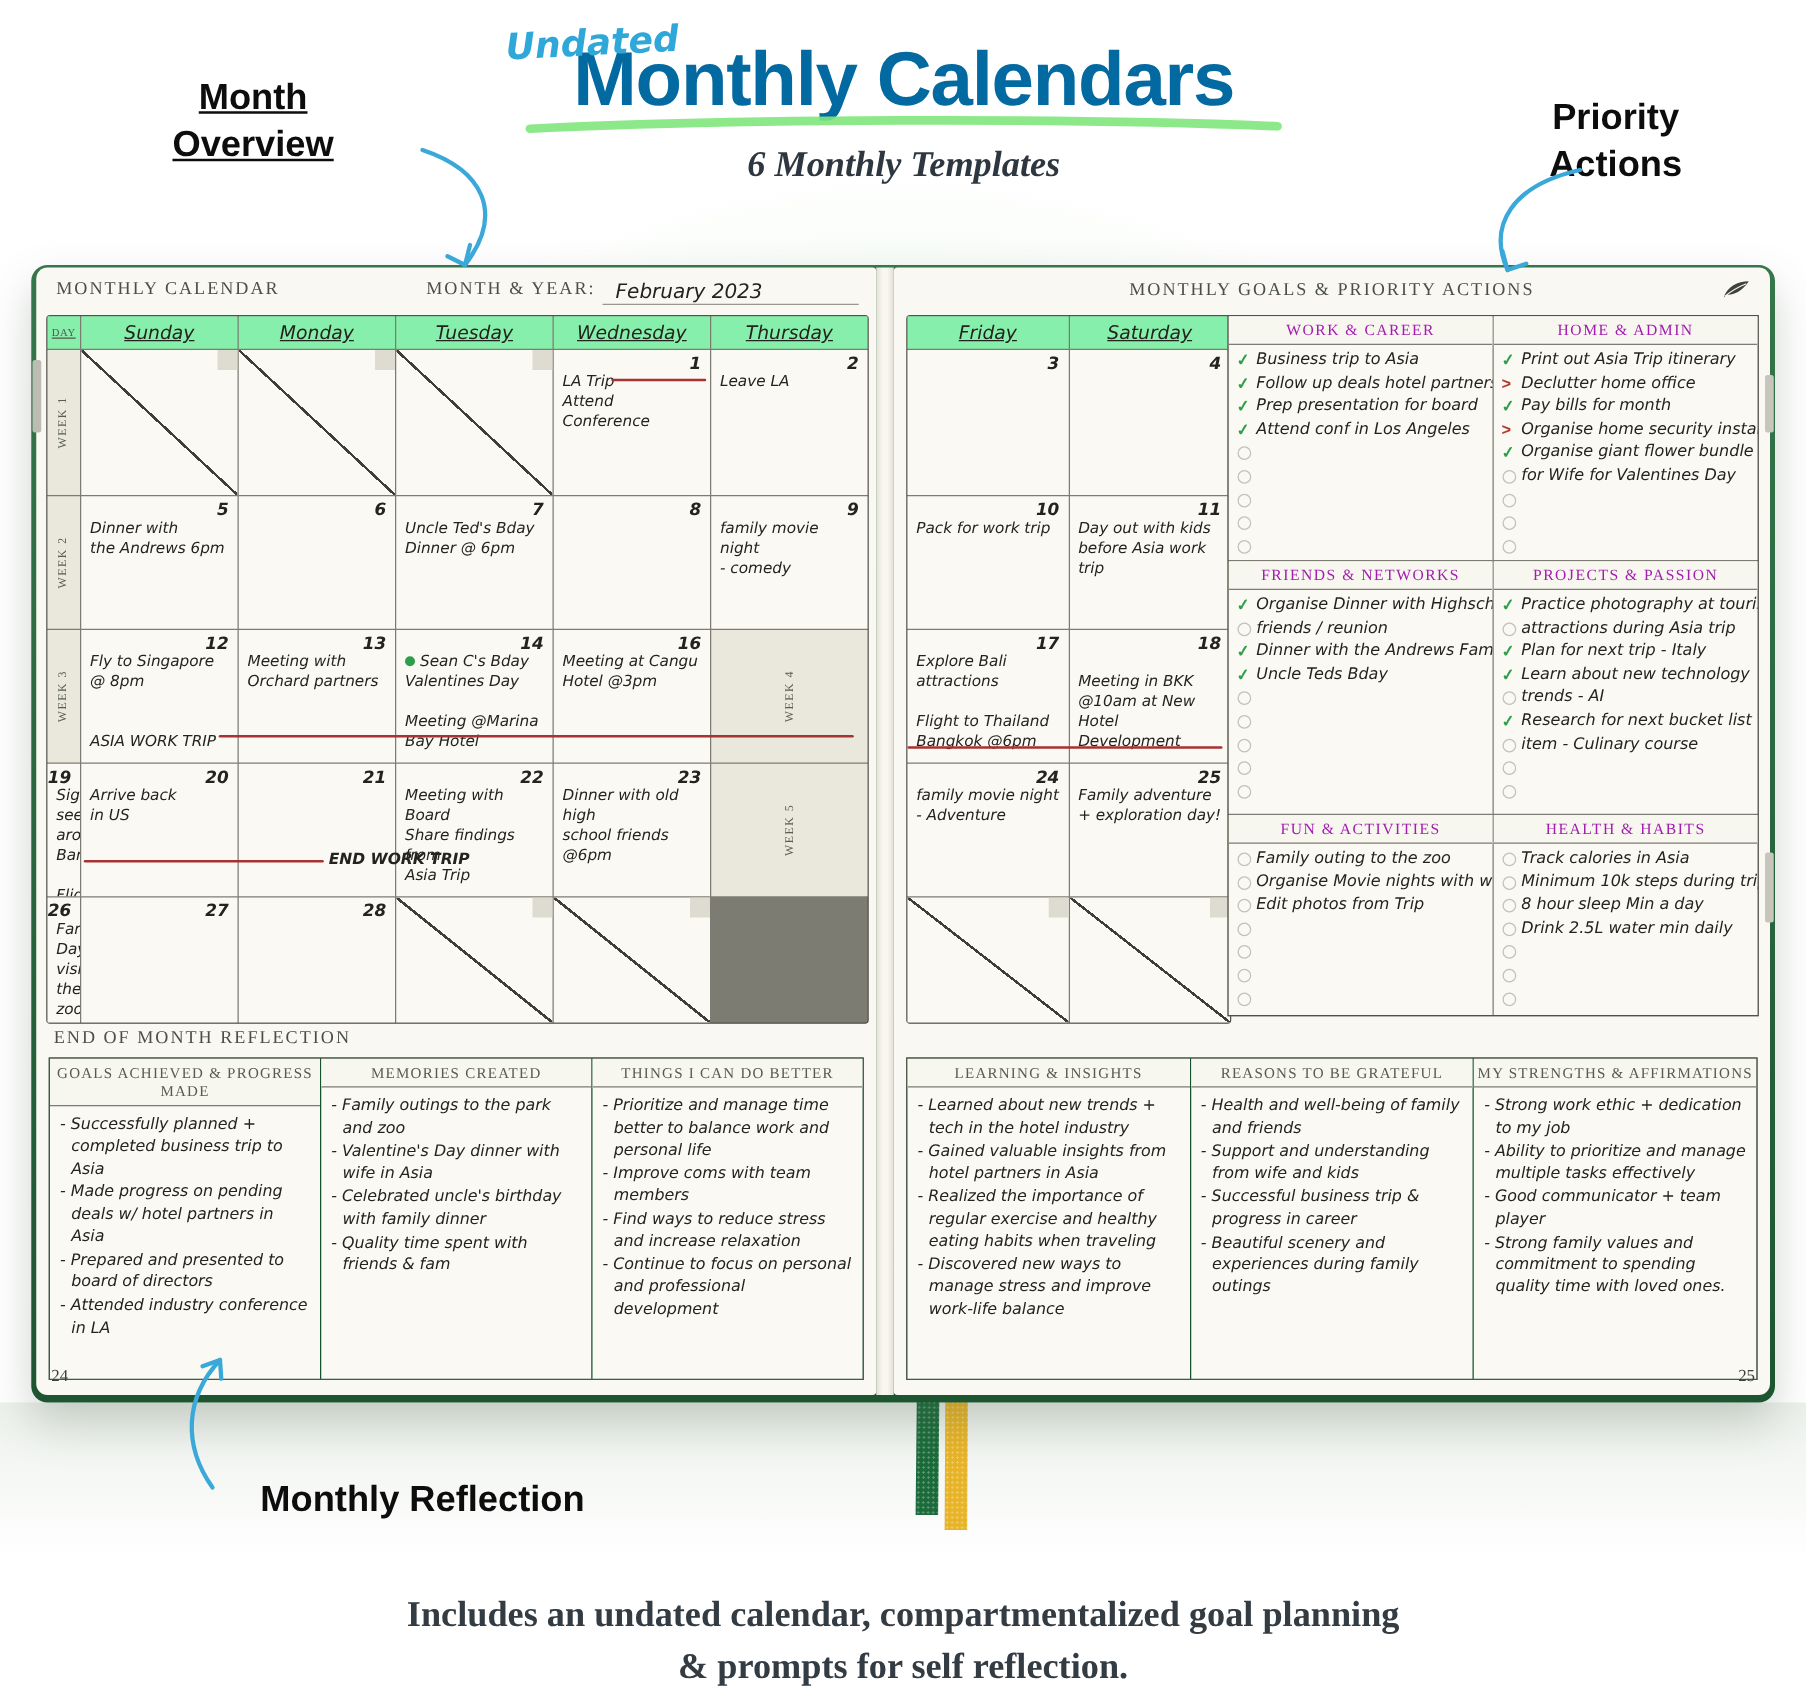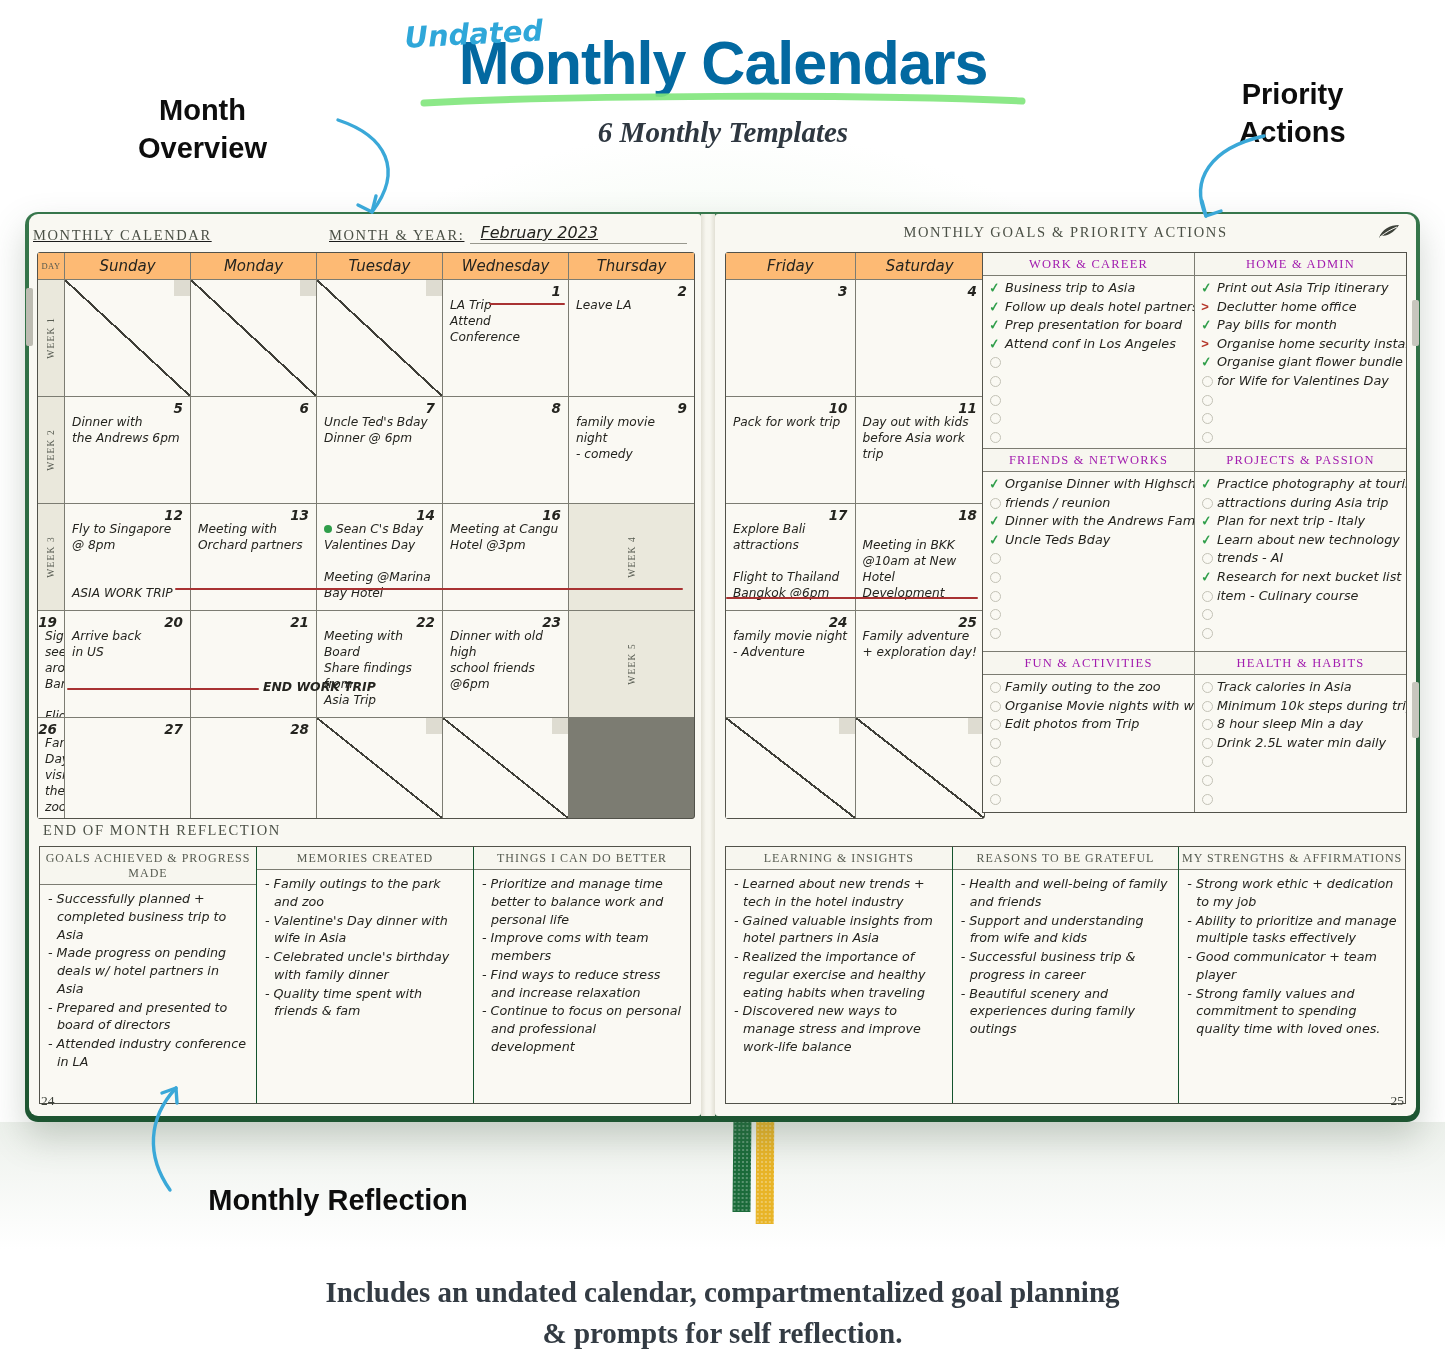--- a/index.html
+++ b/index.html
@@ -20,7 +20,7 @@
             color:#2e3740;margin-top:8px;}
   
   .callout{position:absolute;font-weight:800;font-size:29px;line-height:1.3;color:#0d0d0d;text-align:center;z-index:3;}
-  .co-month{left:95px;top:92px;width:215px;}
+  .co-month{left:95px;top:60px;width:215px;text-decoration:underline;}
   .co-priority{left:1215px;top:76px;width:155px;}
   .co-reflect{left:198px;top:1182px;width:280px;}
   .arrow-svg{position:absolute;z-index:3;}

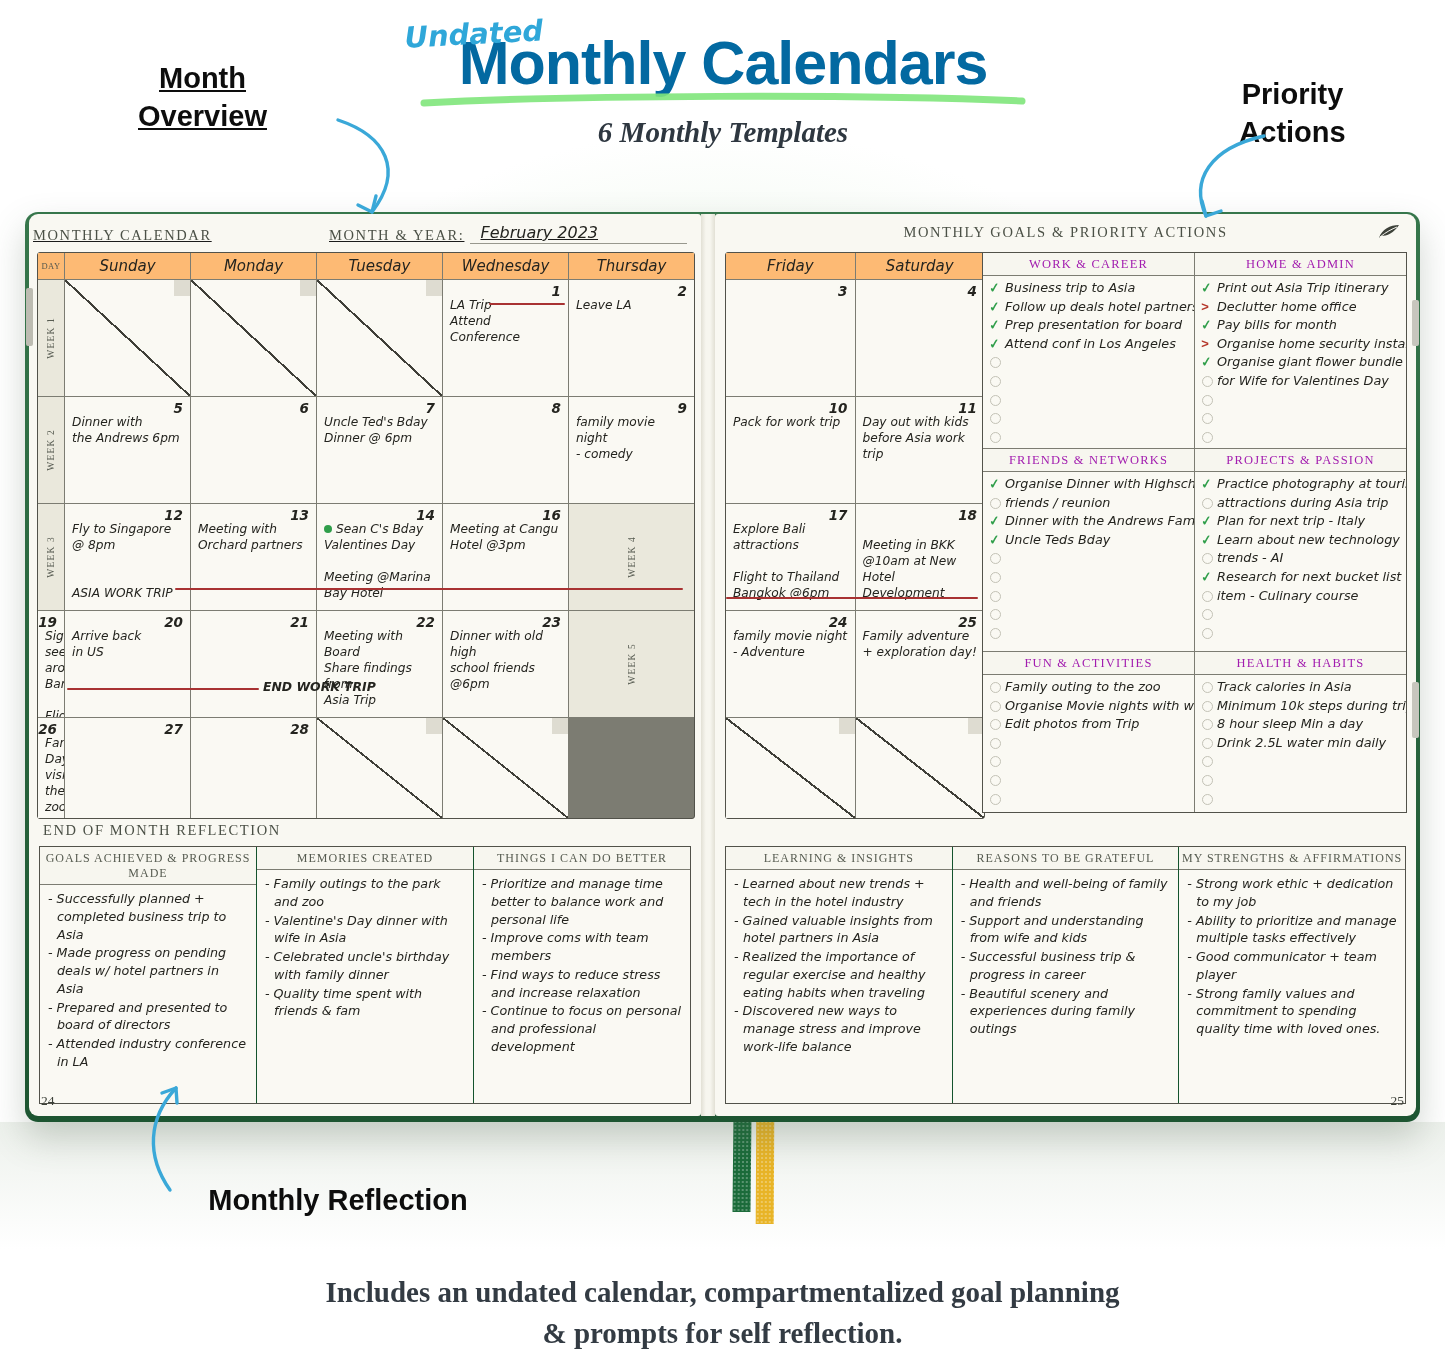--- a/index.html
+++ b/index.html
@@ -40,7 +40,7 @@
   .tab-r2{right:-3px;top:468px;width:7px;height:56px;background:#c7c6bd;}
   
   .serifcap{font-family:"Liberation Serif",serif;letter-spacing:1.6px;color:#4b5046;font-size:14.5px;}
-  .lp-header{position:absolute;top:9px;left:4px;right:14px;display:flex;align-items:flex-end;text-decoration:underline;}
+  .lp-header{position:absolute;top:9px;left:16px;right:14px;display:flex;align-items:flex-start;}
   .lp-cal-label{width:296px;}
   .my-value{font-family:"DejaVu Sans",sans-serif;font-style:italic;font-size:16px;color:#23231f;
             border-bottom:1.2px solid #98988e;flex:1;padding:0 0 1px 10px;margin-left:6px;}

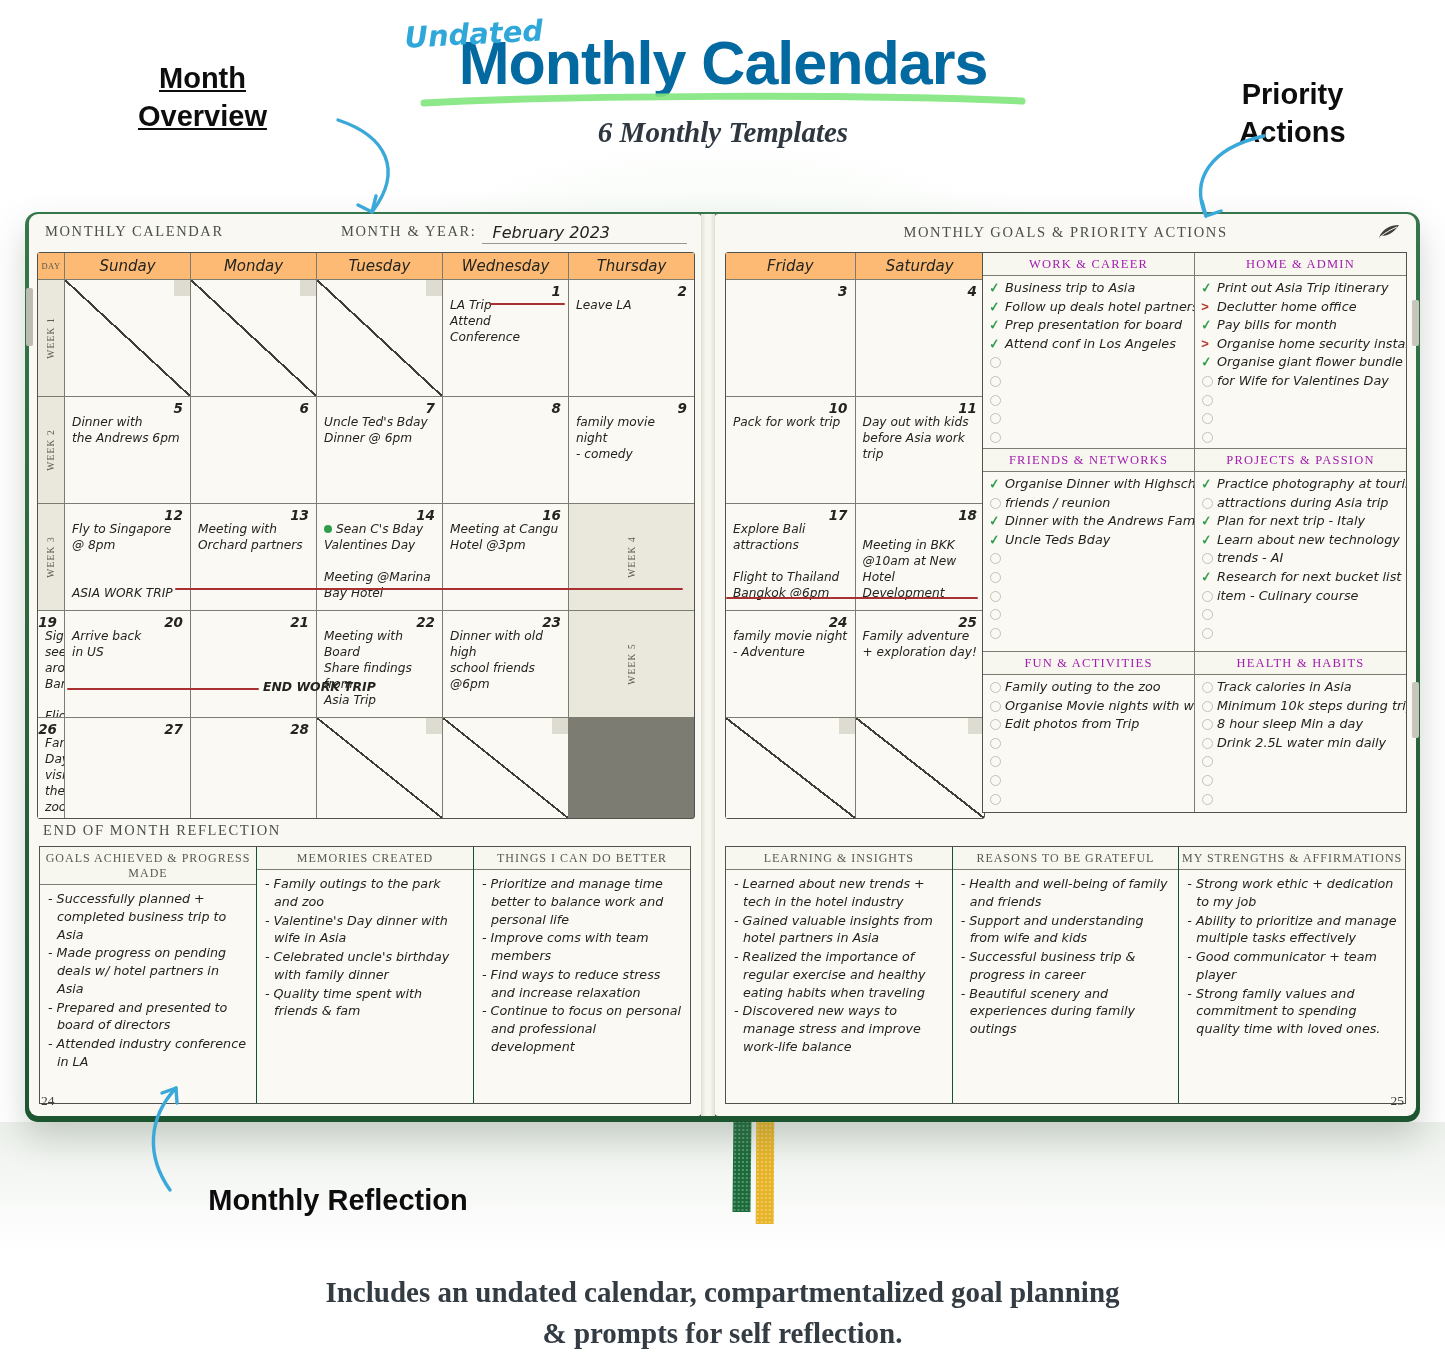--- a/index.html
+++ b/index.html
@@ -54,7 +54,7 @@
             grid-template-rows:26px 116px 106px 106px 106px 100px;}
   .cal-right{top:38px;left:10px;width:258px;grid-template-columns:repeat(2,1fr);
              grid-template-rows:26px 116px 106px 106px 106px 100px;}
-  .cell-h{background:#fdba74;display:flex;align-items:center;justify-content:center;font-size:15px;}
+  .cell-h{background:#86efac;display:flex;align-items:center;justify-content:center;font-size:15px;text-decoration:underline;}
   .day-lab{font-family:"Liberation Serif",serif;font-size:8.5px;letter-spacing:.5px;color:#55584e;}
   .week-lab{background:#eae8dc;display:flex;align-items:center;justify-content:center;}
   .week-lab .vert{writing-mode:vertical-rl;transform:rotate(180deg);font-family:"Liberation Serif",serif;

